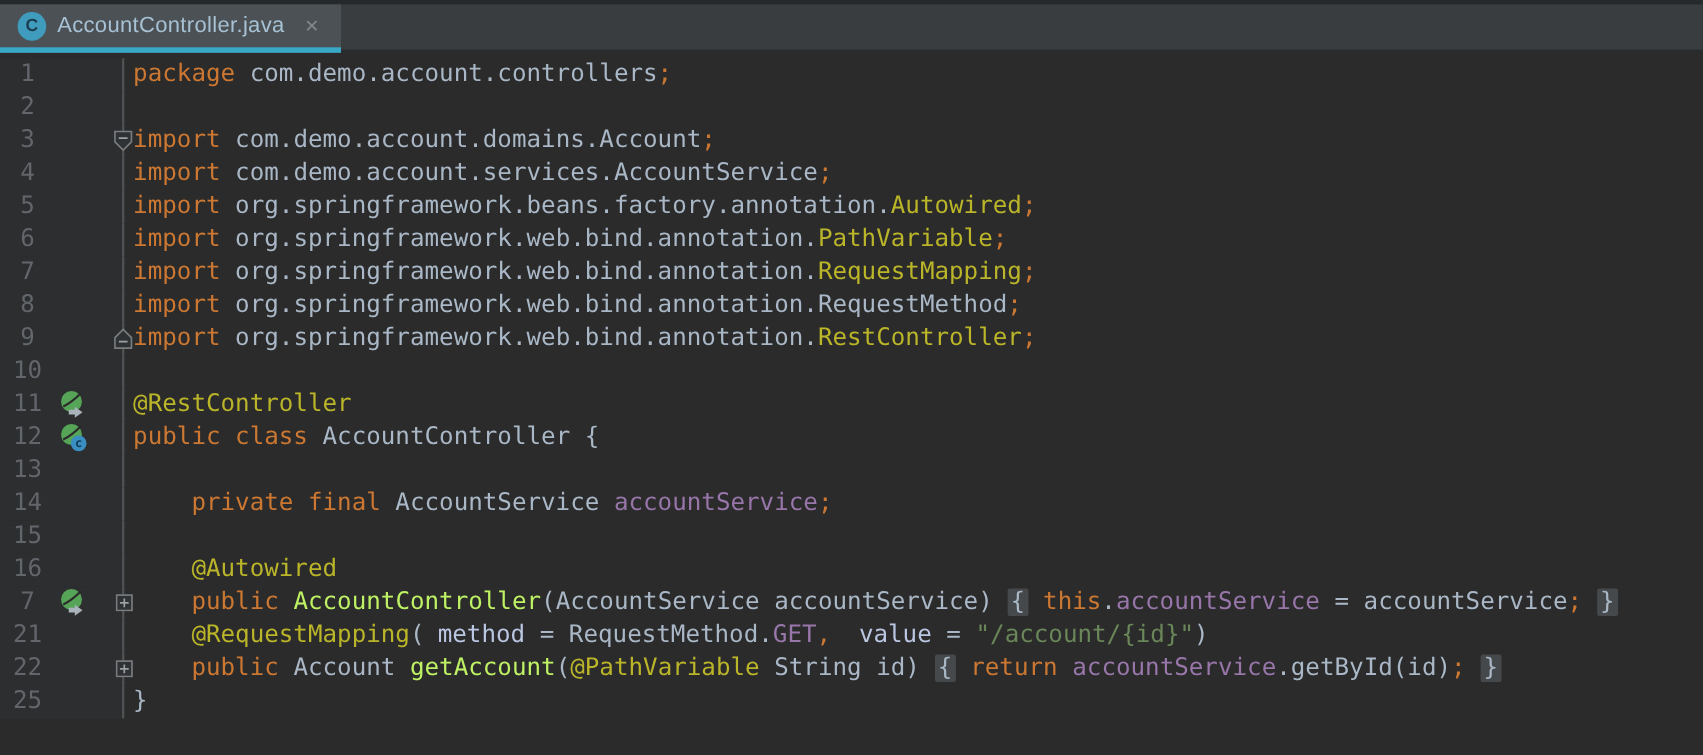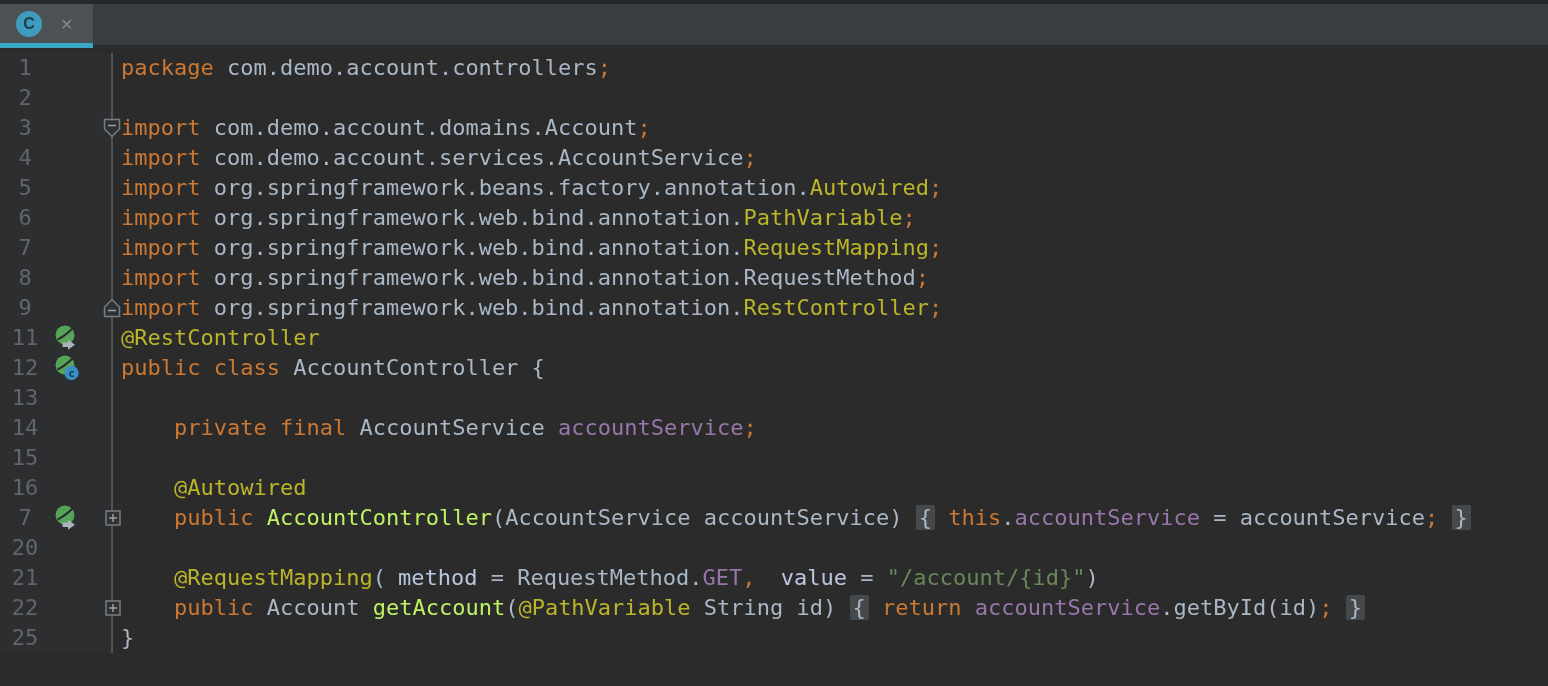--- a/index.html
+++ b/index.html
@@ -51,6 +51,7 @@
 <div class="tabbar">
   <div class="tab">
     <span class="class-icon">C</span>
+    <span class="tab-title">AccountController.java</span>
     <span class="tab-close">✕</span>
   </div>
 </div>

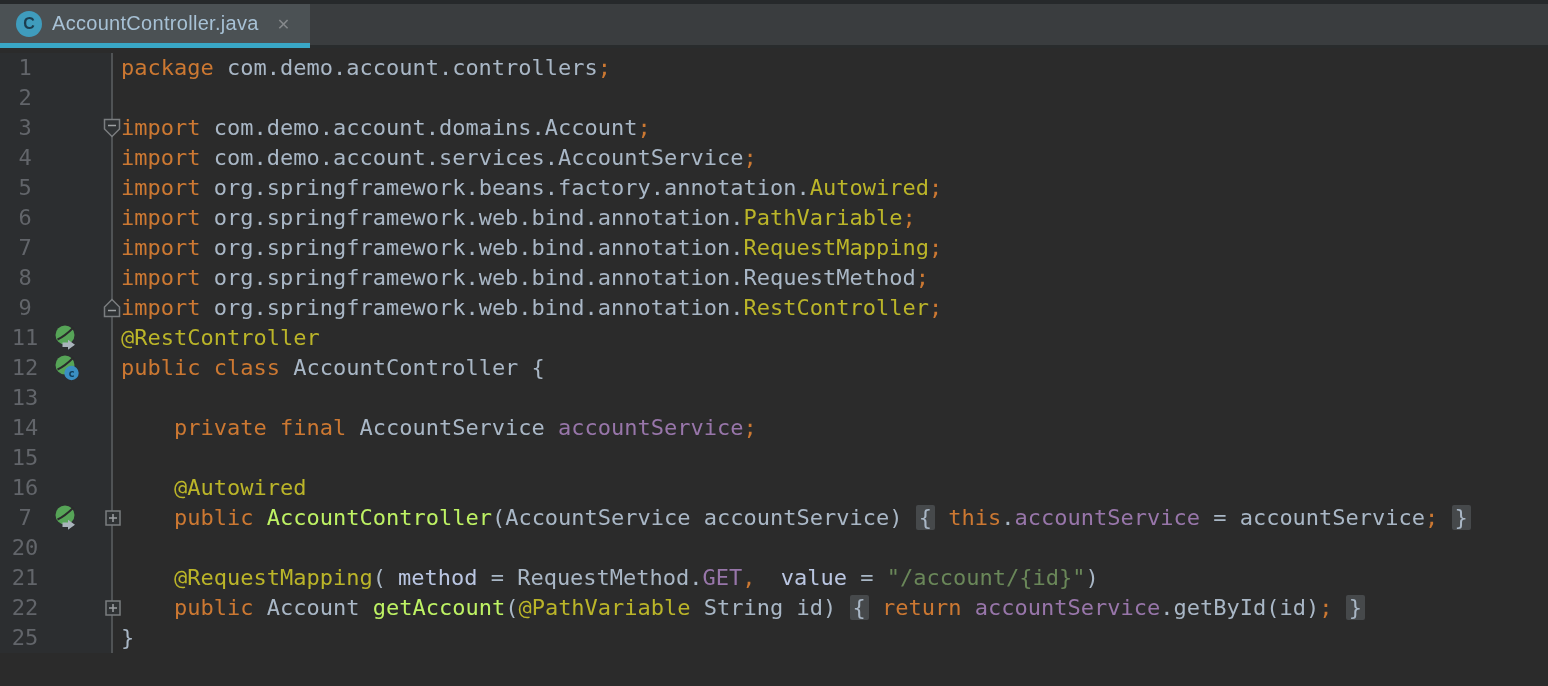--- a/index.html
+++ b/index.html
@@ -121,6 +121,12 @@
     </div>
     <div class="row">
       <div class="gcell">
+        <span class="lnum">10</span>
+      </div>
+      <div class="ccell"></div>
+    </div>
+    <div class="row">
+      <div class="gcell">
         <span class="lnum">11</span>
         <span class="gicon"><svg width="24" height="27" viewBox="0 0 24 27">
       <circle cx="10" cy="10" r="9.5" fill="#56a457"></circle>

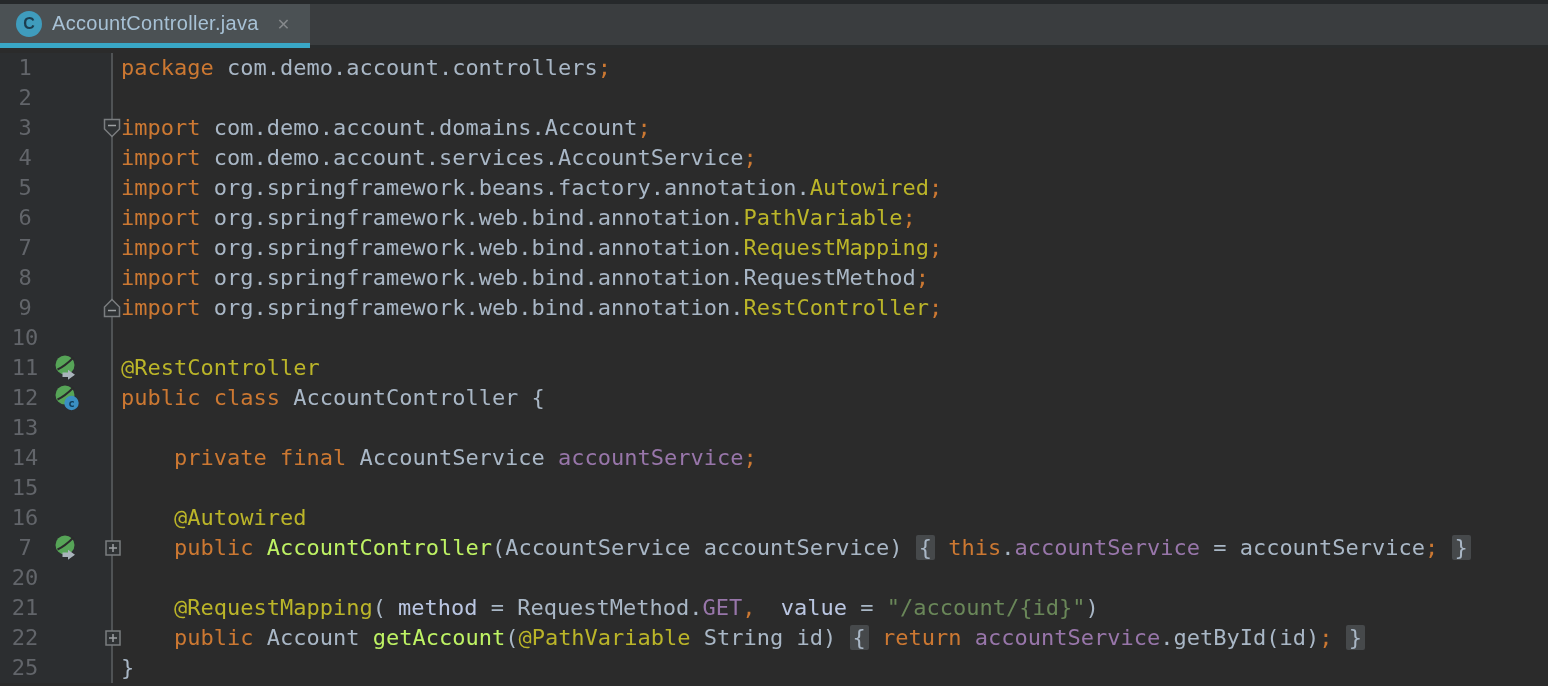--- a/index.html
+++ b/index.html
@@ -190,12 +190,6 @@
     </div>
     <div class="row">
       <div class="gcell">
-        <span class="lnum">20</span>
-      </div>
-      <div class="ccell"></div>
-    </div>
-    <div class="row">
-      <div class="gcell">
         <span class="lnum">21</span>
       </div>
       <div class="ccell"><span class="tx">    </span><span class="an">@RequestMapping</span><span class="tx">(</span><span class="at">method</span><span class="tx"> = RequestMethod.</span><span class="ge">GET</span><span class="kw">,</span><span class="tx"> </span><span class="at">value</span><span class="tx"> = </span><span class="sr">"/account/{id}"</span><span class="tx">)</span></div>

